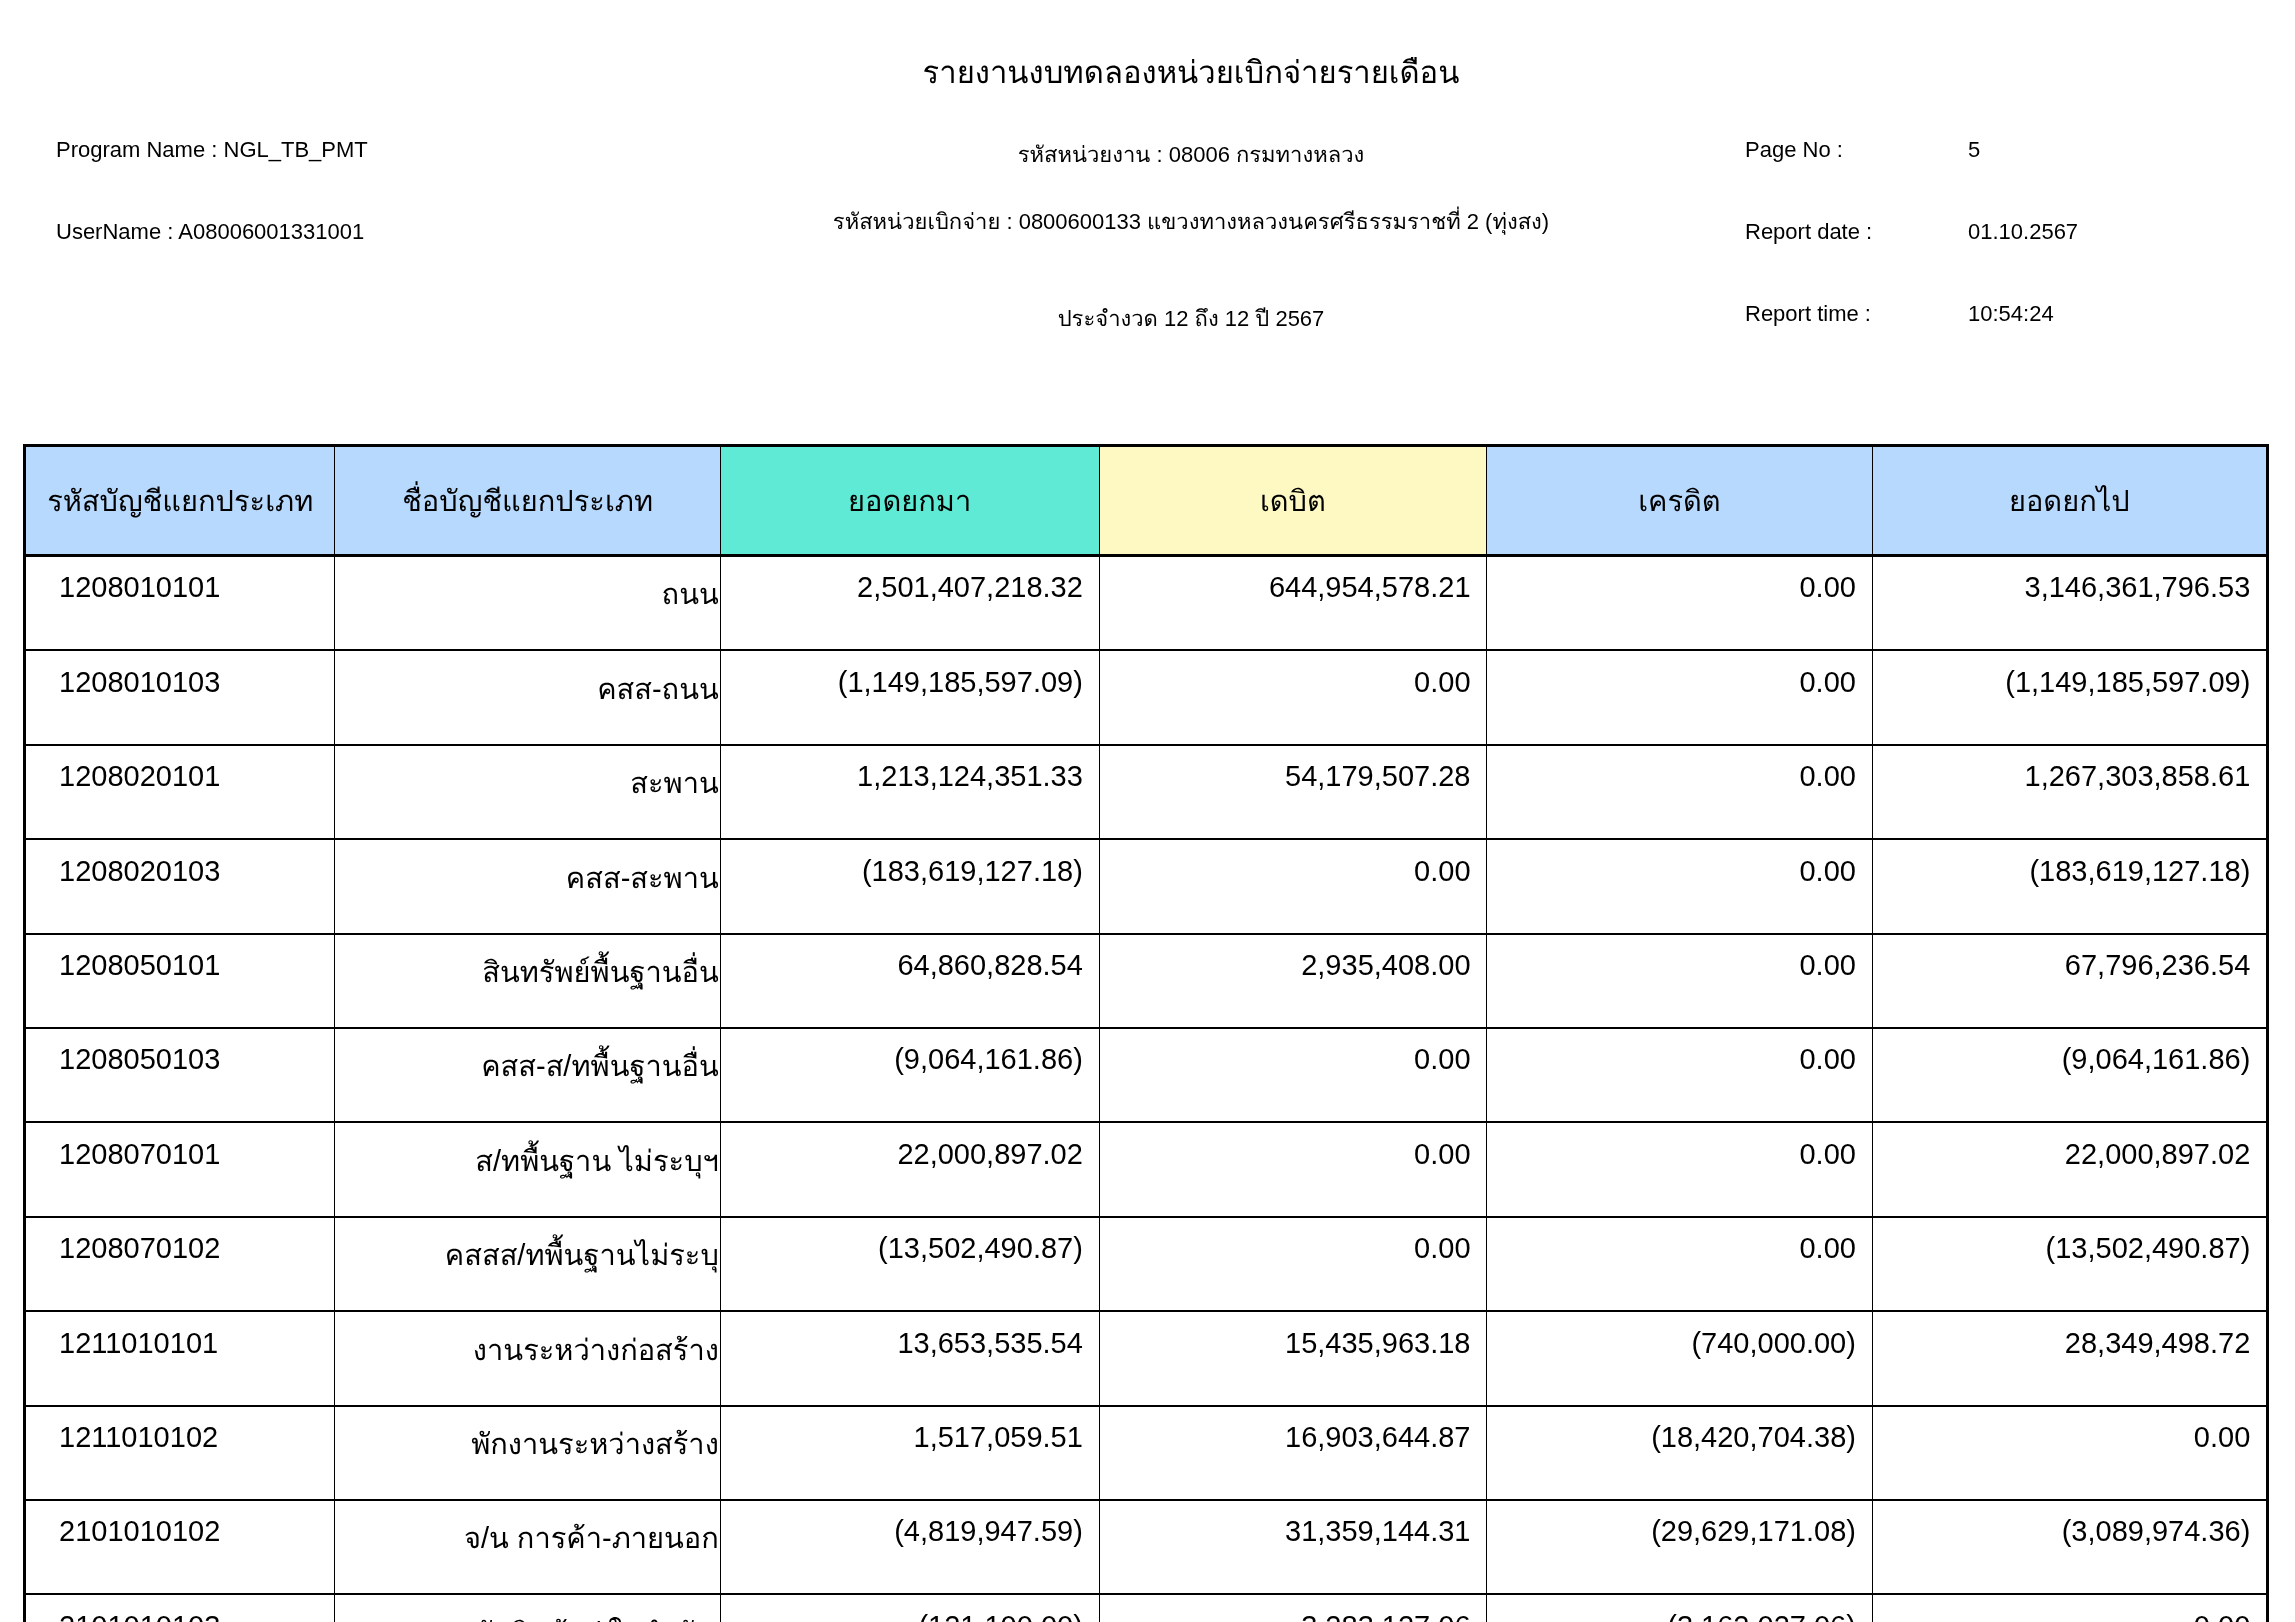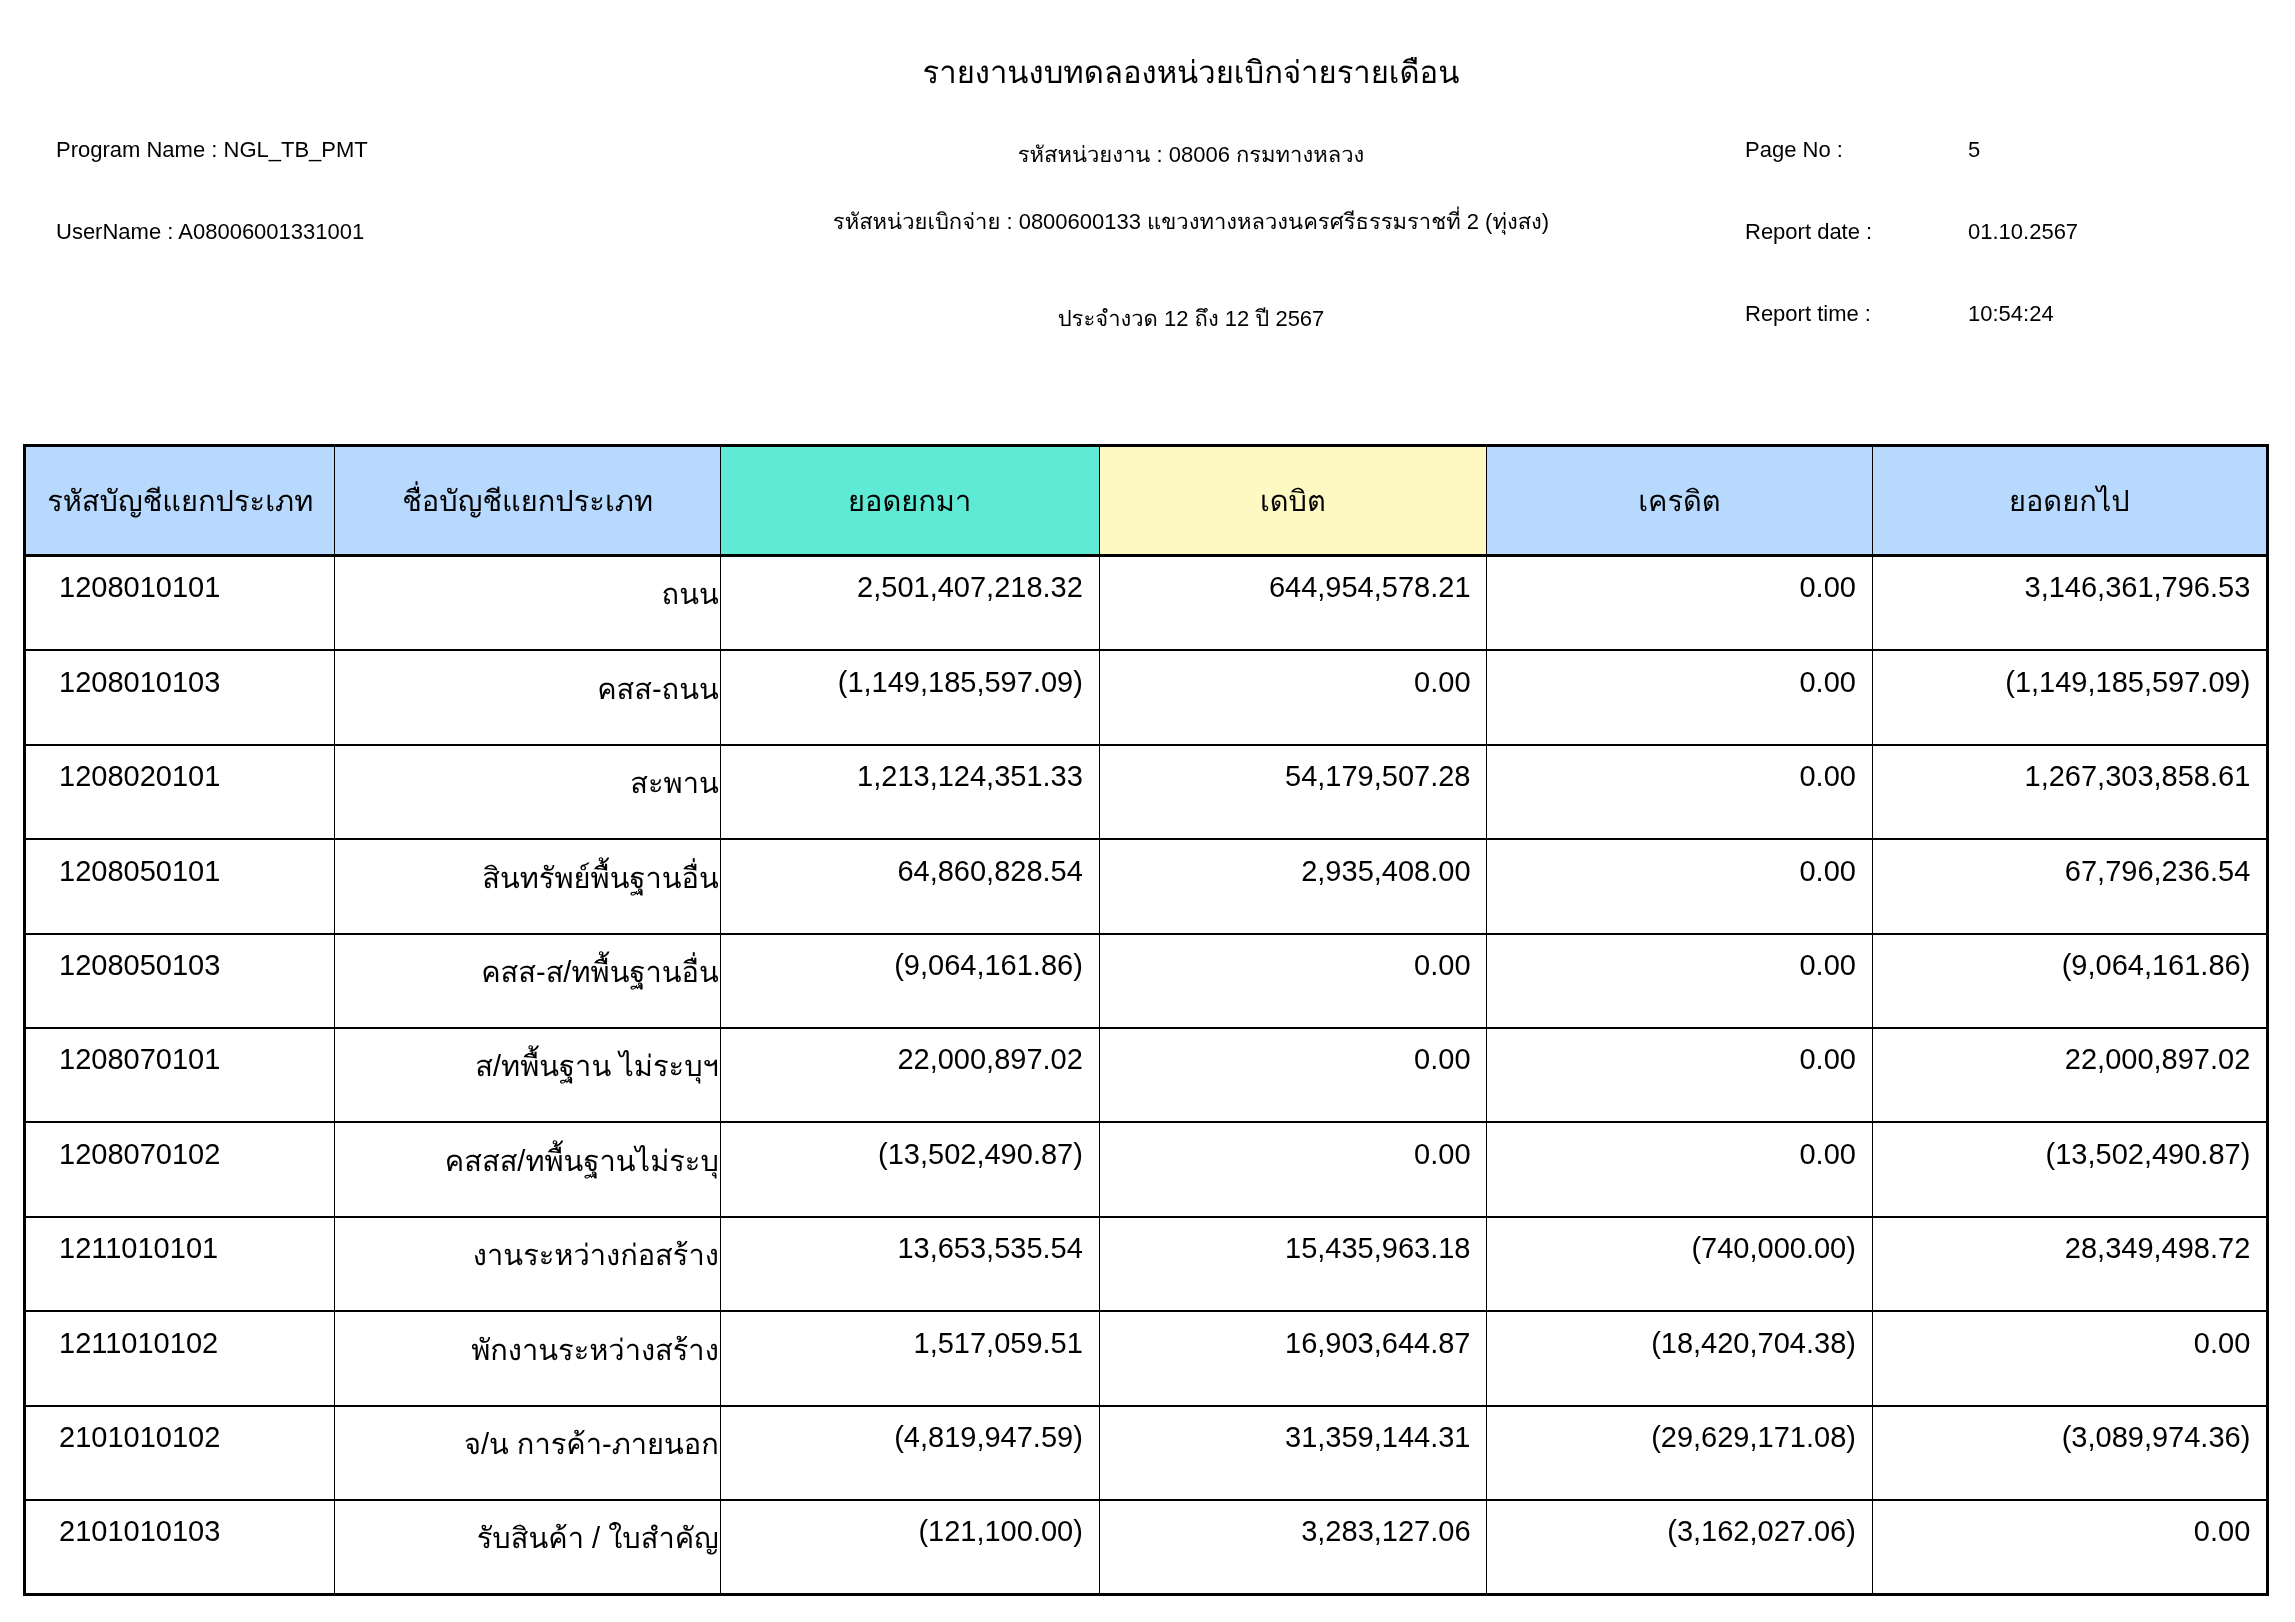--- a/index.html
+++ b/index.html
@@ -139,6 +139,14 @@
           <td class="num">1,267,303,858.61</td>
         </tr>
         <tr>
+          <td class="code">1208020103</td>
+          <td class="name">คสส-สะพาน</td>
+          <td class="num">(183,619,127.18)</td>
+          <td class="num">0.00</td>
+          <td class="num">0.00</td>
+          <td class="num">(183,619,127.18)</td>
+        </tr>
+        <tr>
           <td class="code">1208050101</td>
           <td class="name">สินทรัพย์พื้นฐานอื่น</td>
           <td class="num">64,860,828.54</td>

